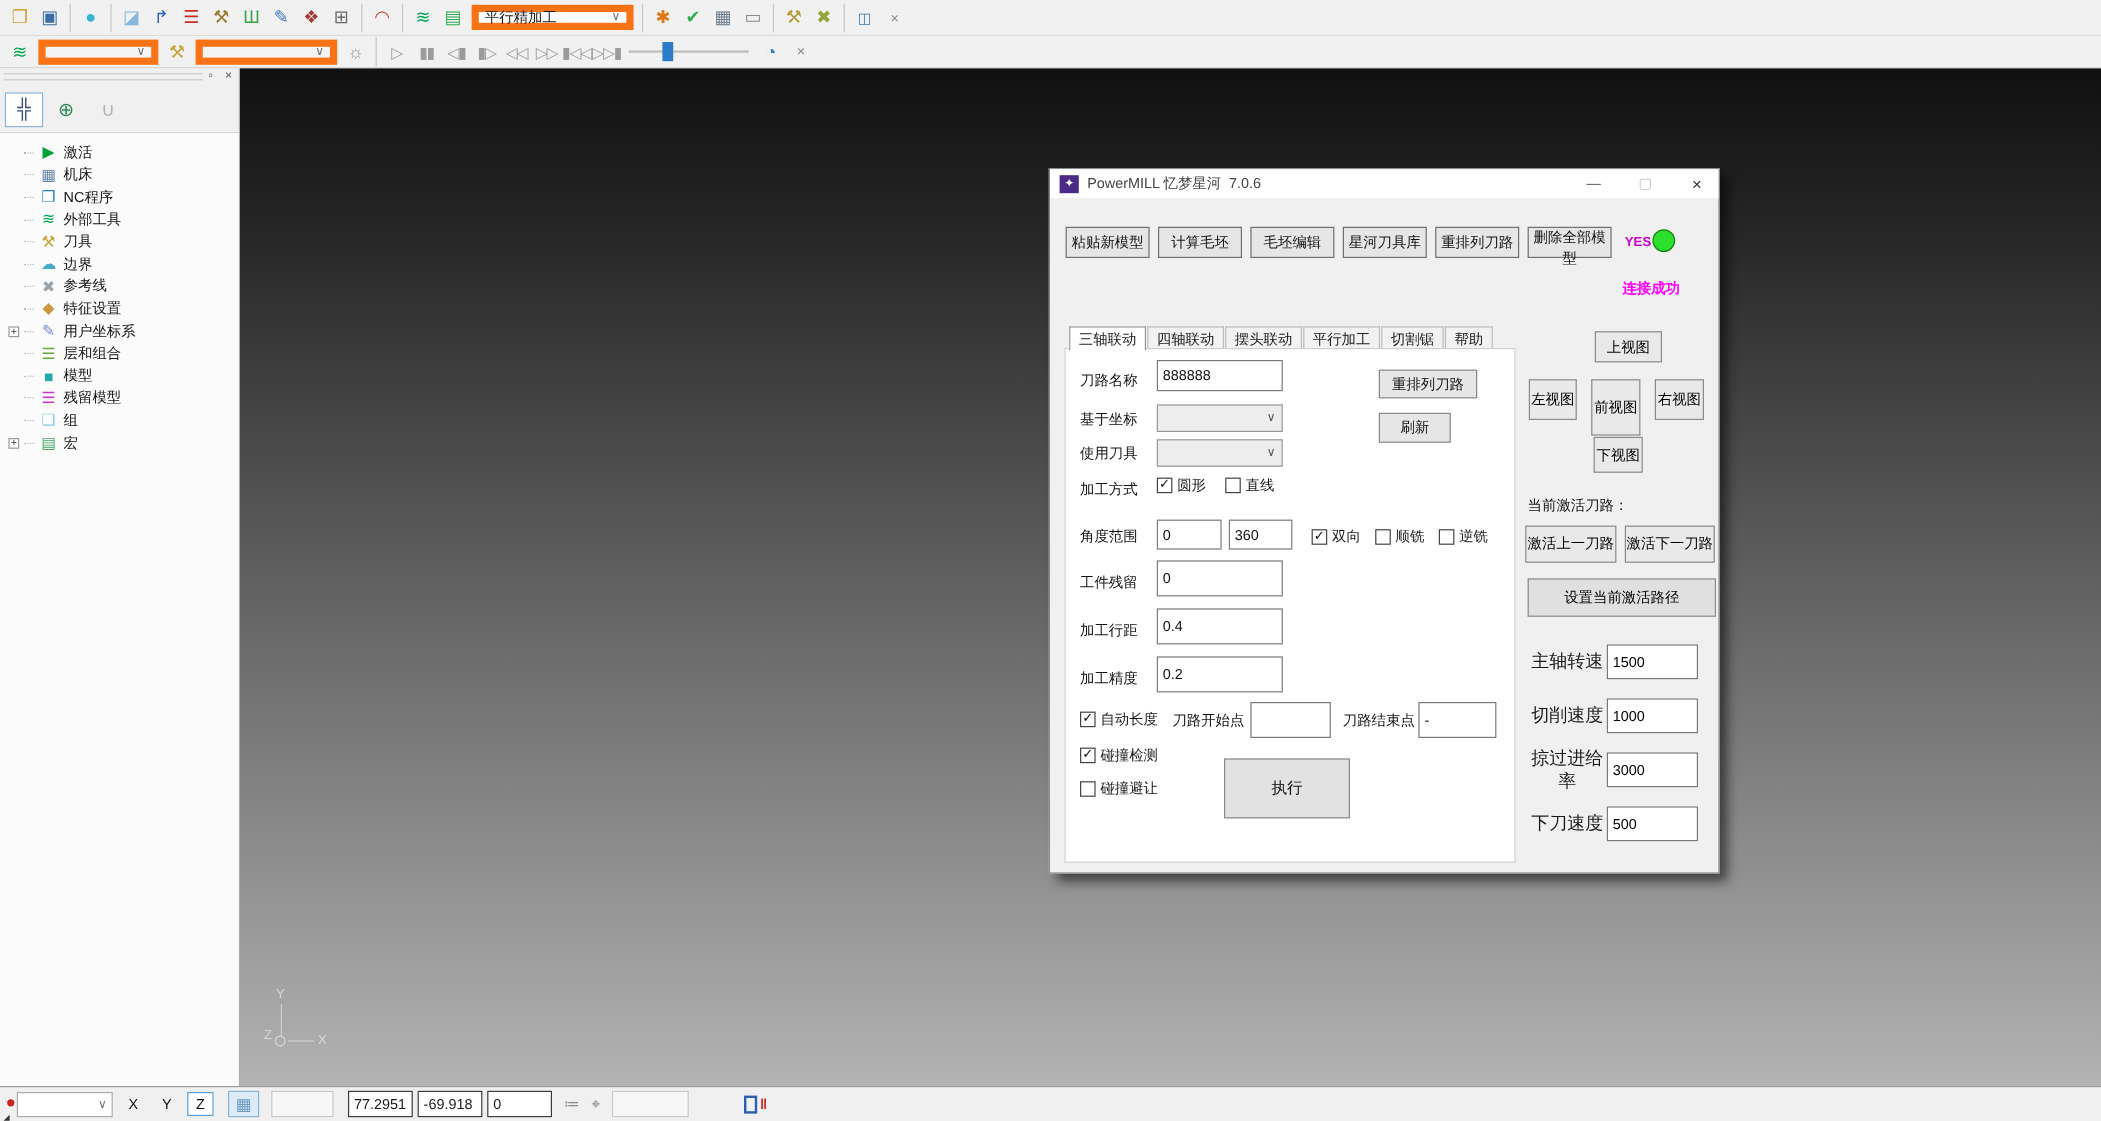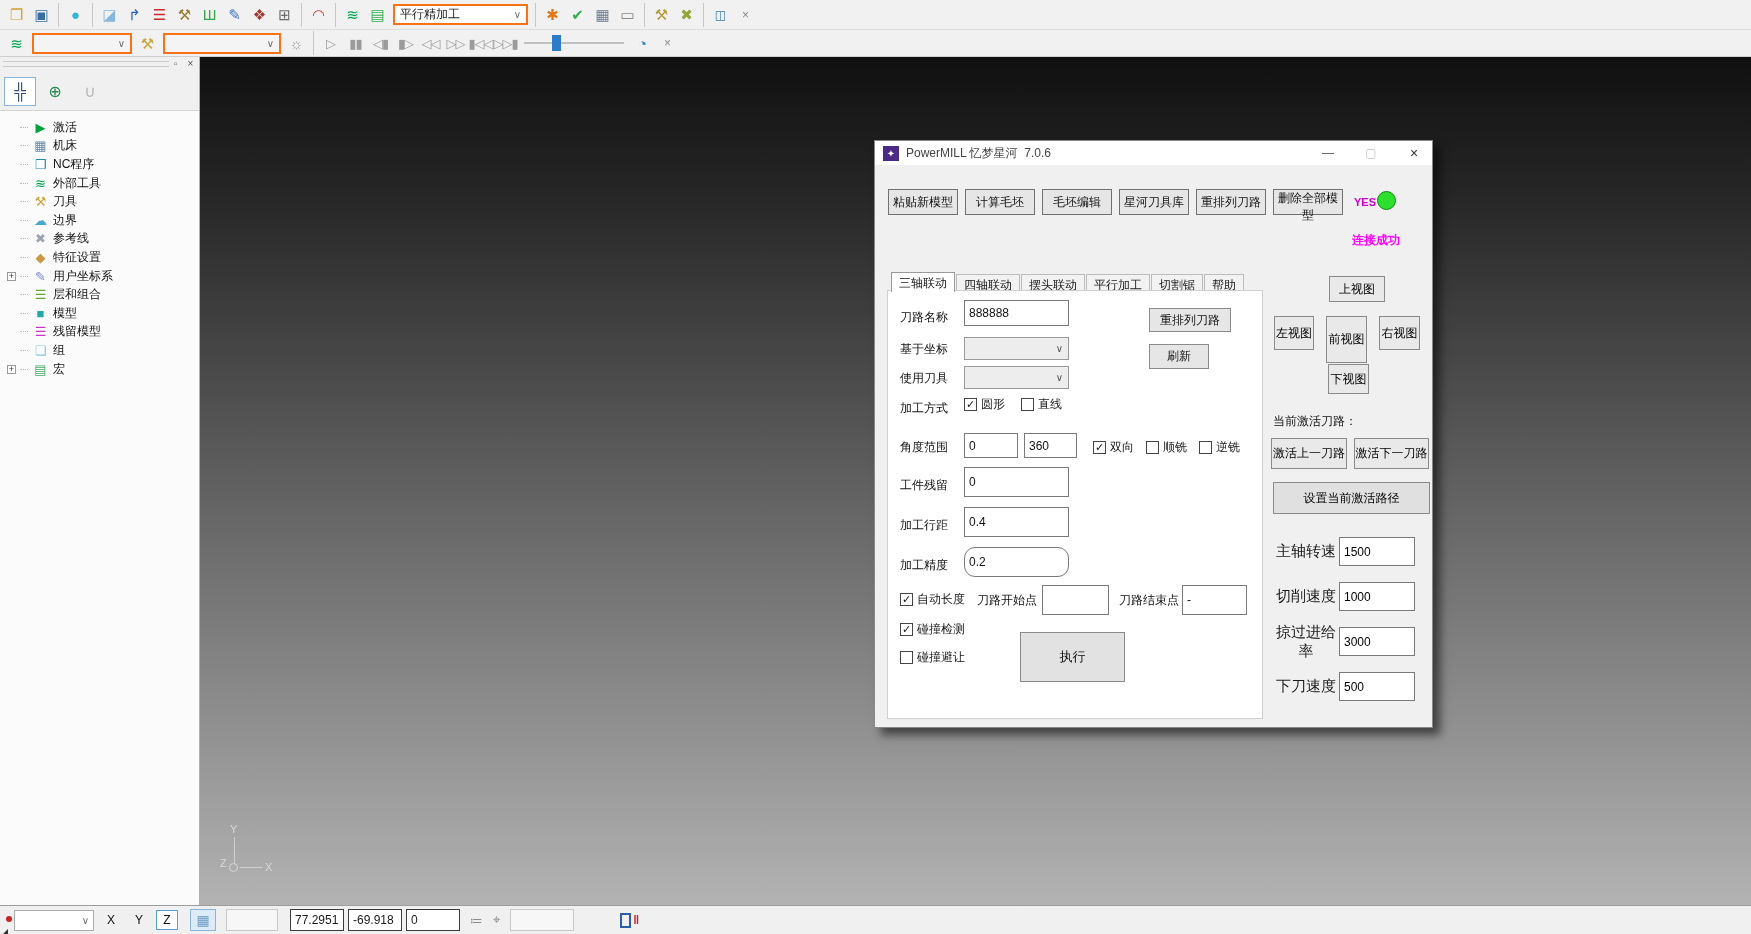--- a/index.html
+++ b/index.html
@@ -16,7 +16,7 @@
   .tbi { width:25px; height:24px; display:flex; align-items:center; justify-content:center; border-radius:2px; cursor:default; }
   .tbi .g { font-size:15px; line-height:1; }
   .tbi.small .g { font-size:12px; }
-  .combo { height:21px; background:#fff; border:2px solid #f97316; display:flex; align-items:center;
+  .combo { height:21px; background:#fff; border:6px solid #f97316; display:flex; align-items:center;
     justify-content:space-between; padding:0 5px; font-size:12px; margin:0 3px; }
   .combo .arrow { color:#707070; font-size:10px; margin-left:6px; }
   .combo.gray { background:#f4f4f4; }

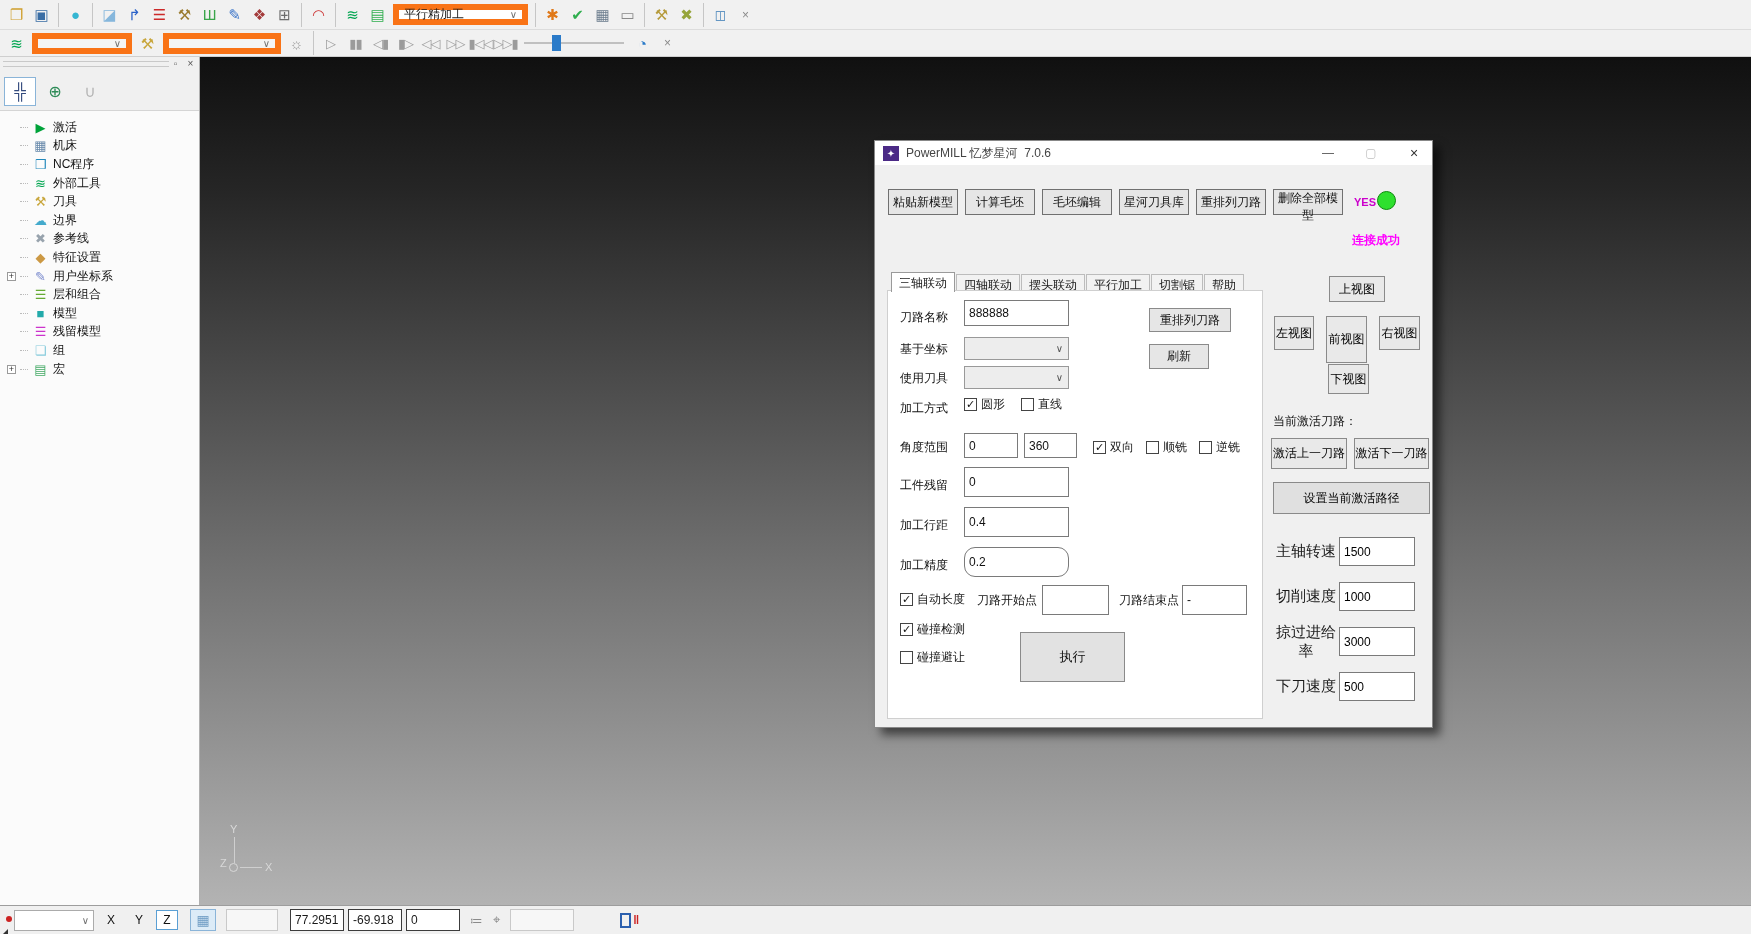--- a/index.html
+++ b/index.html
@@ -78,7 +78,7 @@
     background:var(--indicator-green,#25dd25); border:1px solid #0b8a0b; }
   #conn-text { position:absolute; left:477px; top:91px; color:var(--accent-magenta,#ff00ff); font-weight:bold; font-size:12px; }
 
-  #tabs { position:absolute; left:16px; top:131px; display:flex; align-items:flex-end; }
+  #tabs { position:absolute; left:16px; top:131px; display:flex; align-items:flex-start; }
   .tab { height:18px; padding:2px 7px 0; border:1px solid #bcbcbc; border-bottom:none; background:#f2f2f2;
     font-size:12px; margin-right:1px; }
   .tab.active { background:#fff; height:20px; border-color:#9a9a9a; position:relative; z-index:2; }

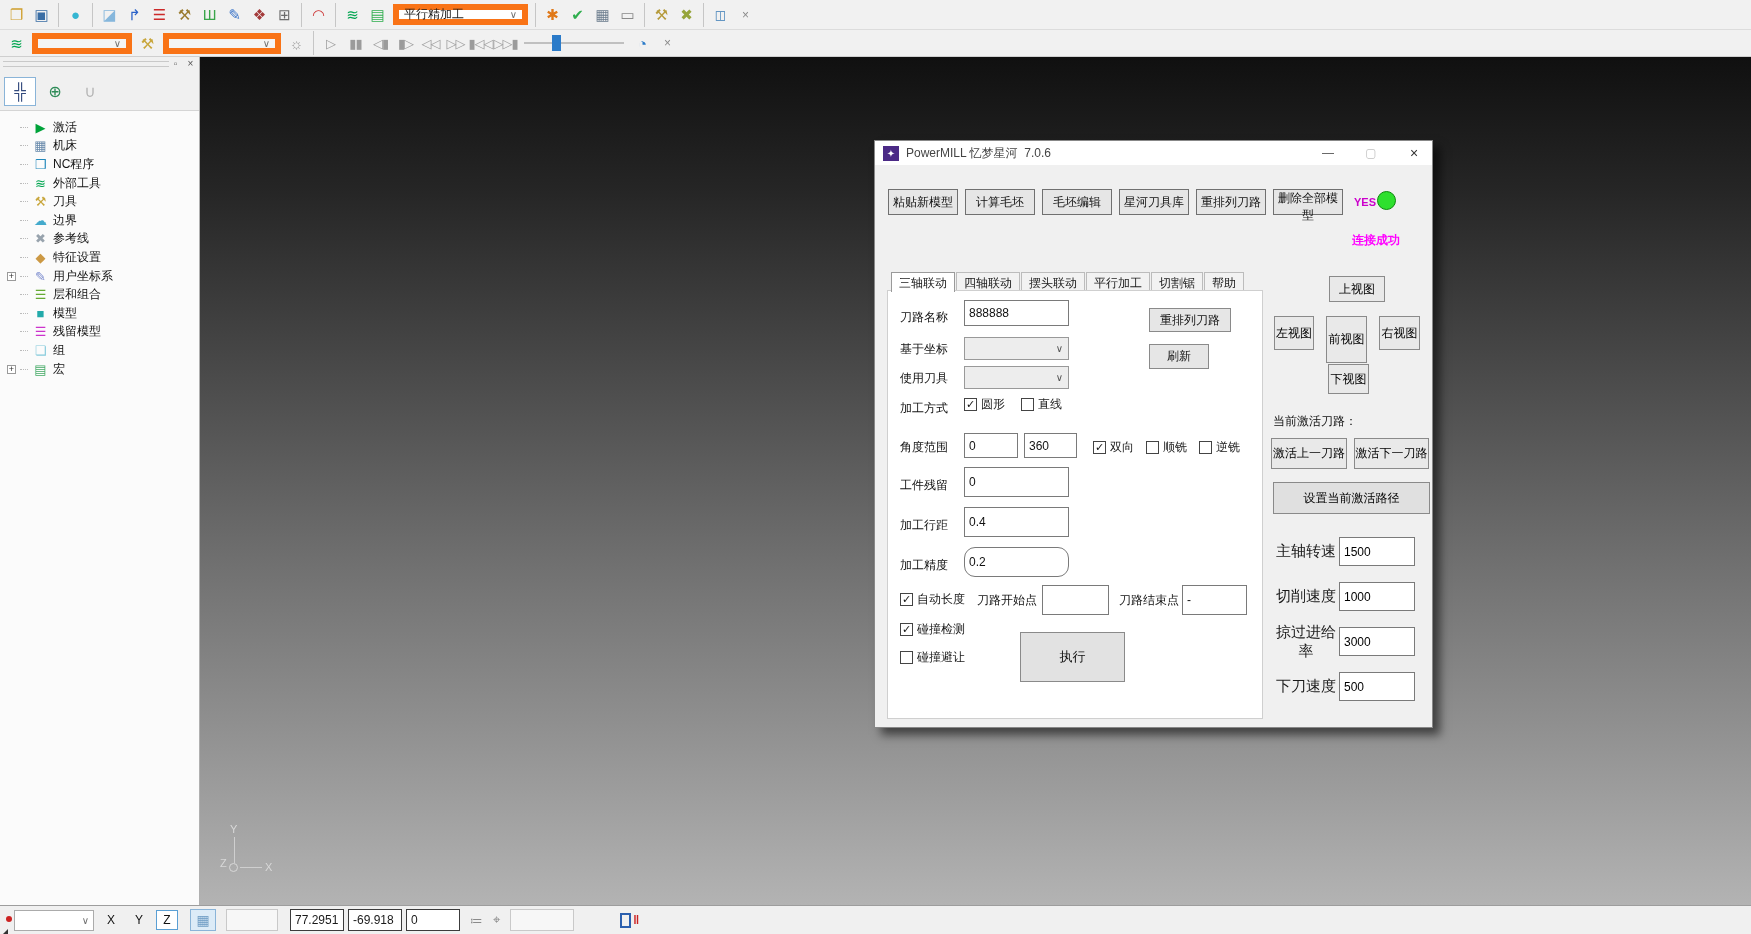--- a/index.html
+++ b/index.html
@@ -494,7 +494,7 @@
     <input class="tinput" style="left: 76px; top: 216px; width: 105px; height: 30px;" value="0.4">
 
     <span class="flabel" style="left:12px; top:266px">加工精度</span>
-    <input class="tinput" style="left: 76px; top: 256px; width: 105px; height: 30px; border-radius: 11px;" value="0.2">
+    <input class="tinput" style="left: 76px; top: 256px; width: 105px; height: 30px;" value="0.2">
 
     <span class="opt" style="position:absolute; left:12px; top:300px">
         <span class="cb checked">

